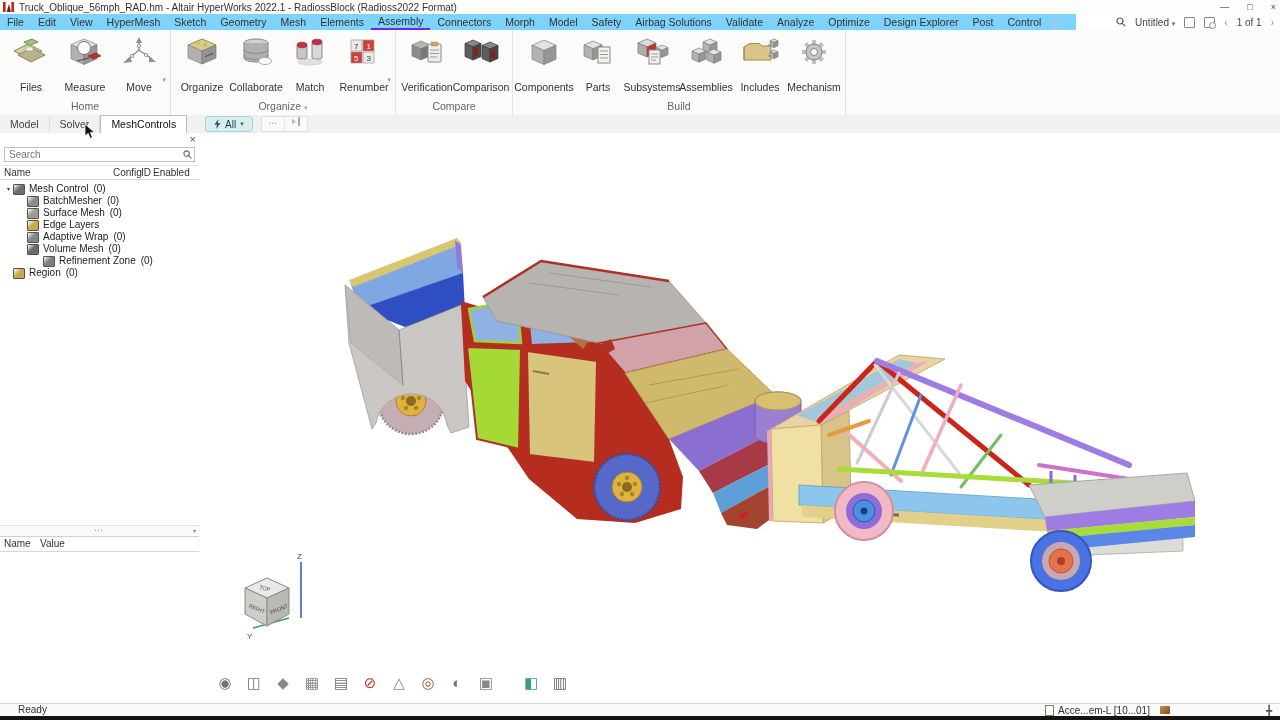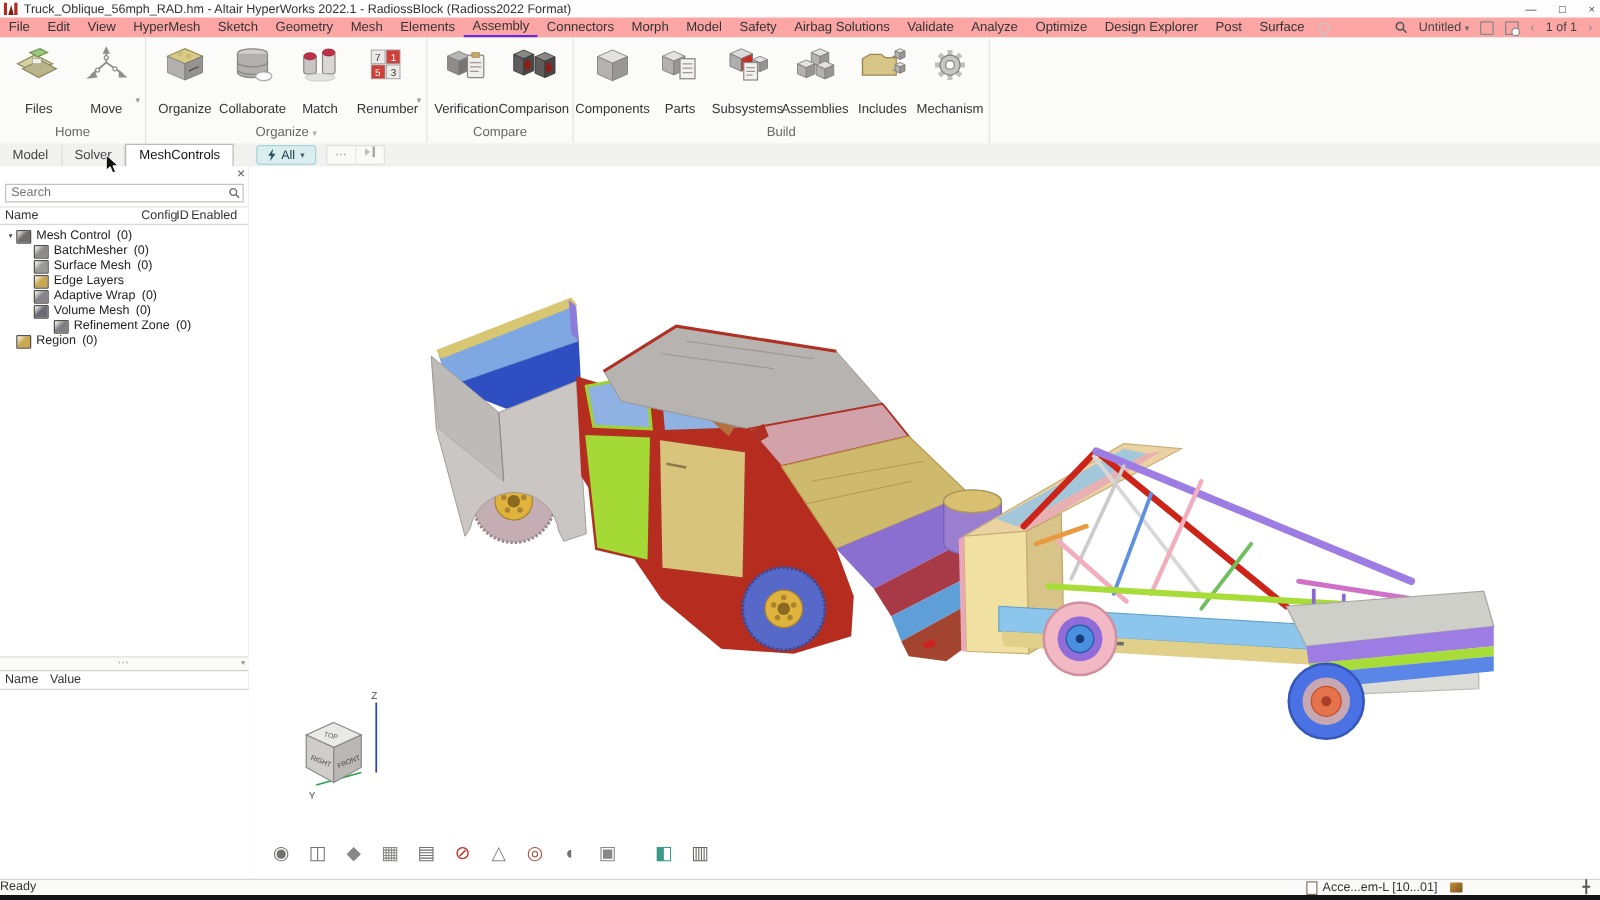--- a/index.html
+++ b/index.html
@@ -13,7 +13,7 @@
   .win-btns{position:absolute;right:4px;top:0;display:flex;gap:18px;font-size:9px;color:#444;}
   .win-btns span{cursor:default;line-height:14px;}
   
-  .menubar{position:absolute;left:0;top:14px;width:1280px;height:16px;background:#fca5a5;
+  .menubar{position:absolute;left:0;top:14px;width:1076px;height:16px;background:#7dd3fc;
            display:flex;align-items:center;font-size:10.5px;color:#333;}
   .menubar .mi{padding:0 7px;line-height:14px;height:14px;}
   .menubar .mi.active{border-bottom:2px solid #6d28d9;}

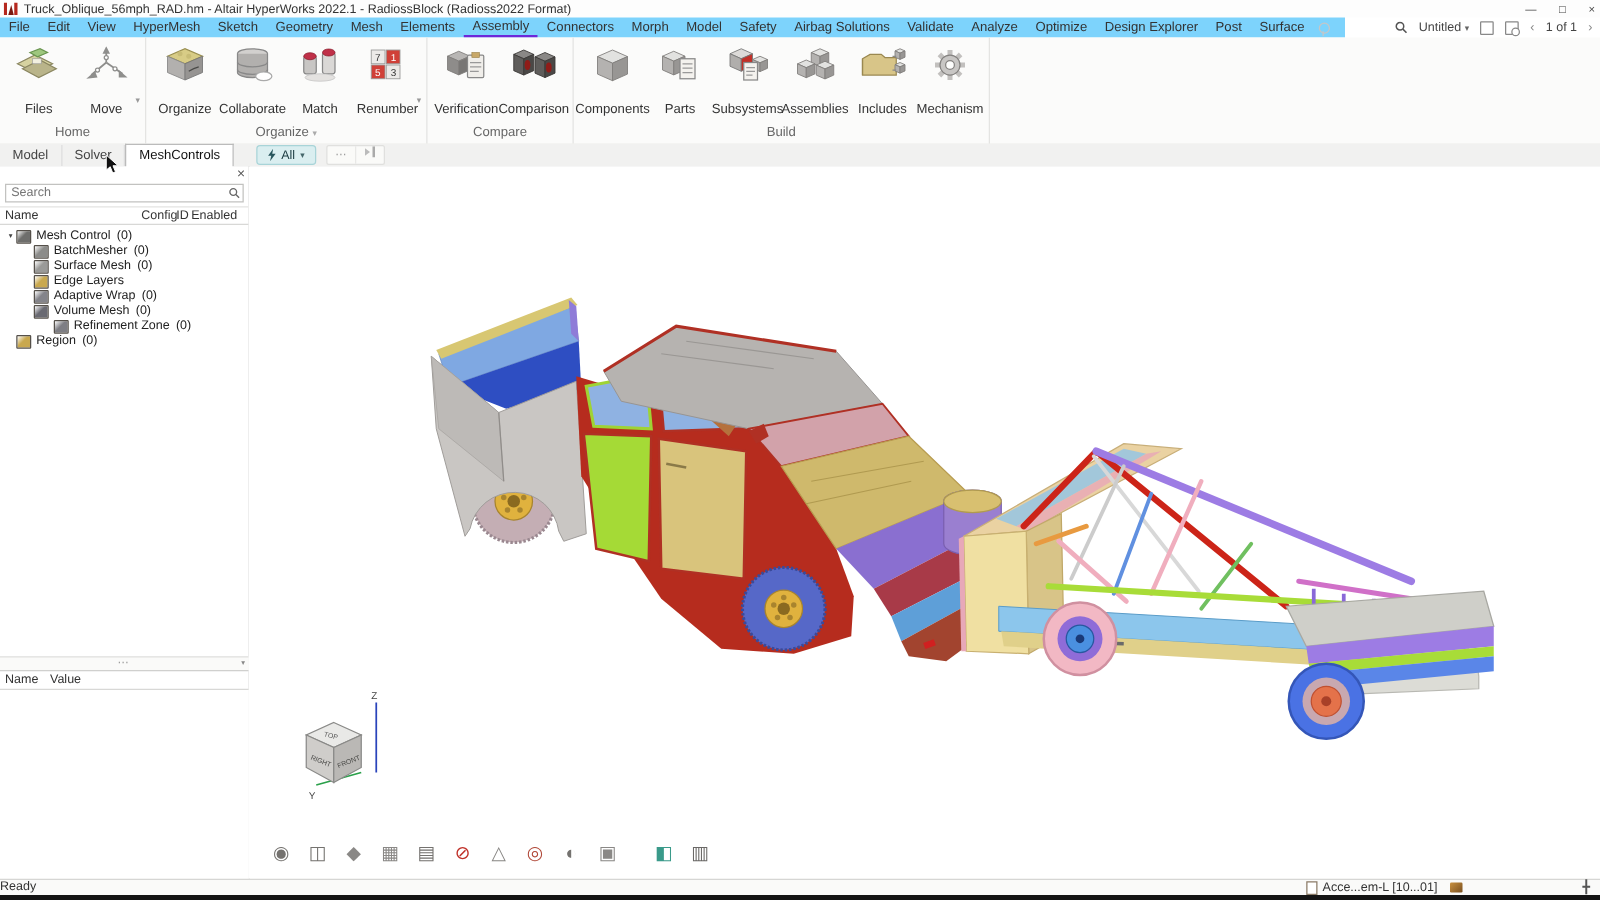--- a/index.html
+++ b/index.html
@@ -136,7 +136,7 @@
       <span class="mi">Optimize</span>
       <span class="mi">Design Explorer</span>
       <span class="mi">Post</span>
-      <span class="mi">Surface</span>
+      <span class="mi">Control</span>
       <span class="pin-ico"></span>
     </div>
   <div class="menu-right">

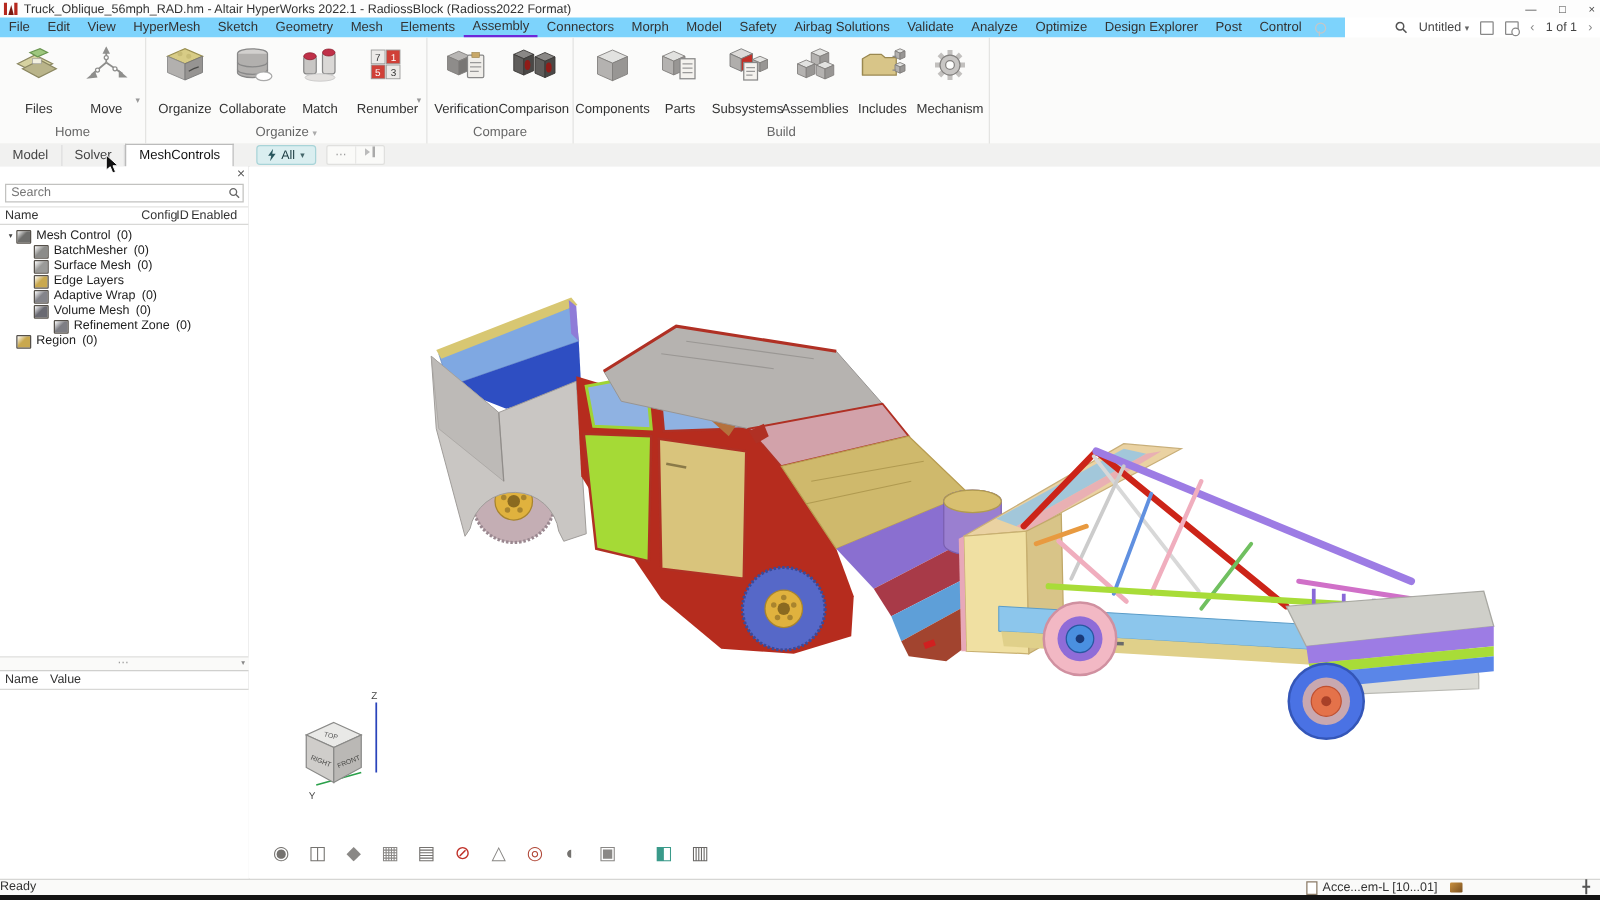--- a/index.html
+++ b/index.html
@@ -166,6 +166,17 @@
    <rect x="15" y="10" width="7" height="4" fill="#f2f0e0" stroke="#999" stroke-width="0.5"></rect>
             </svg>
       <span class="rlabel">Files</span>
+          </div>
+          <div class="ritem">
+            <svg viewBox="0 0 40 30">
+              <polygon points="19,2 32,7.72 19,13.44 6,7.72" fill="#e2e2e0" stroke="#807e7c" stroke-width="0.7"></polygon>
+  <polygon points="6,7.72 19,13.44 19,27.439999999999998 6,21.72" fill="#b4b2b0" stroke="#807e7c" stroke-width="0.7"></polygon>
+  <polygon points="19,13.44 32,7.72 32,21.72 19,27.439999999999998" fill="#989694" stroke="#807e7c" stroke-width="0.7"></polygon>
+              <circle cx="19" cy="11" r="6.5" fill="#fbfbfa" stroke="#777"></circle>
+   <polygon points="23,19 31,16 36,19 28,22" fill="#c03028" stroke="#801810" stroke-width="0.6"></polygon>
+   <line x1="12" y1="24" x2="24" y2="21" stroke="#444" stroke-width="1"></line>
+            </svg>
+      <span class="rlabel">Measure</span>
           </div>
           <div class="ritem">
             <svg viewBox="0 0 40 30">

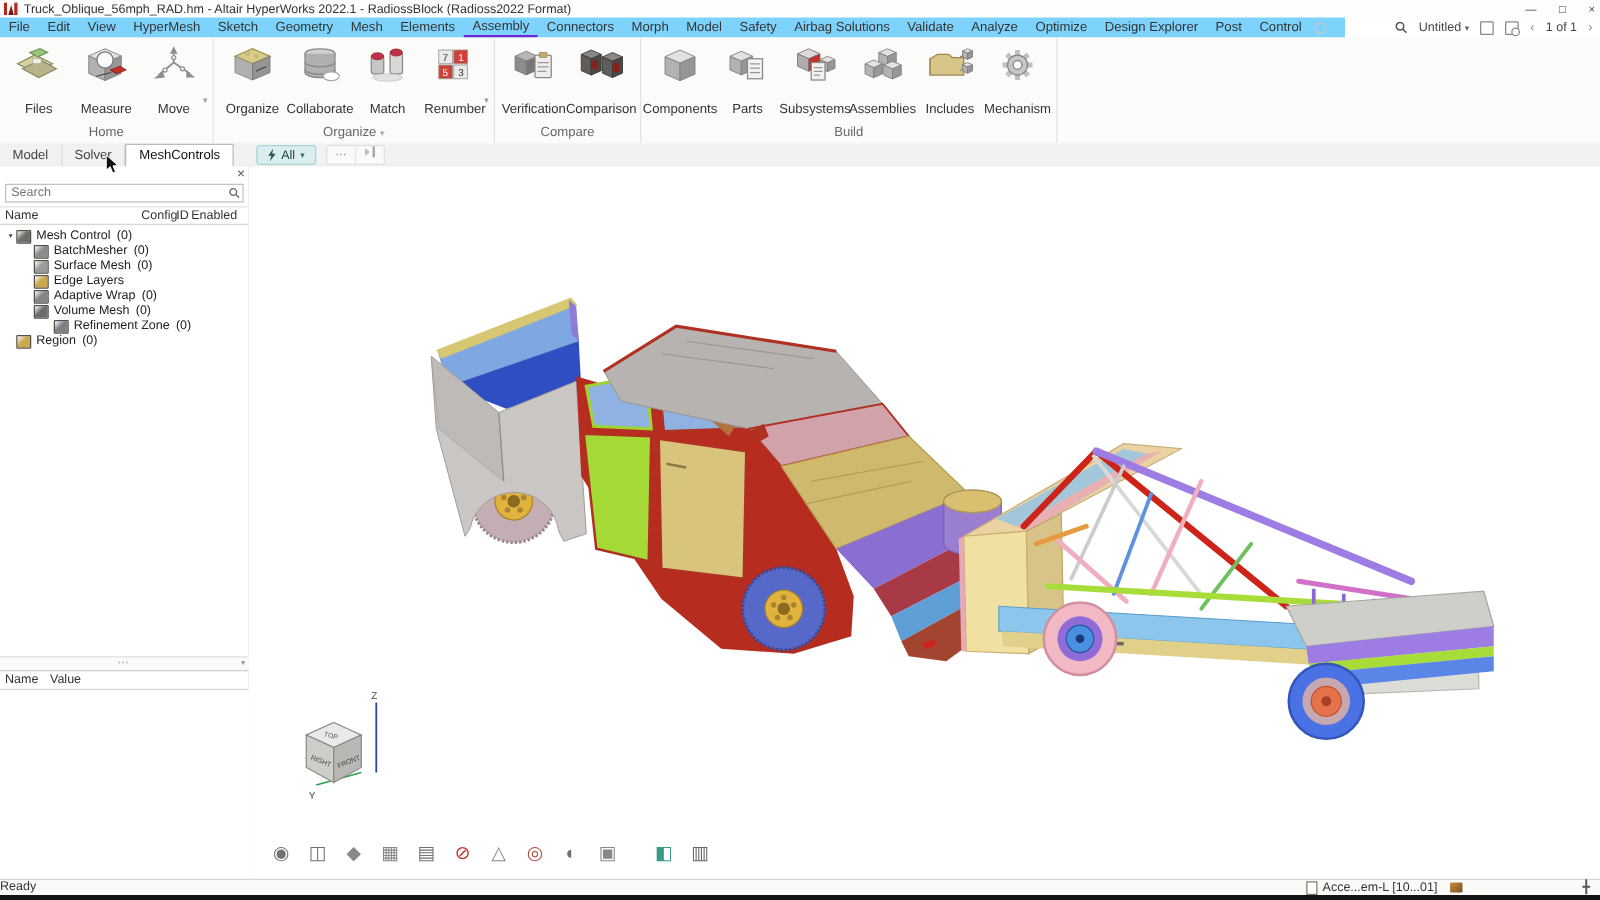--- a/index.html
+++ b/index.html
@@ -88,7 +88,7 @@
   
   .statusbar{position:absolute;left:0;top:703px;width:1280px;height:13px;background:#fafaf9;
              border-top:1px solid #d6d6d4;font-size:10px;color:#333;}
-  .statusbar .msg{position:absolute;left:0;top:0;line-height:12px;}
+  .statusbar .msg{position:absolute;left:18px;top:0;line-height:12px;}
   .status-right{position:absolute;right:8px;top:0;height:12px;display:flex;align-items:center;gap:10px;}
   .page-ico{width:7px;height:9px;border:1px solid #8a7a66;background:#fff;display:inline-block;}
   .model-ico{width:10px;height:8px;background:linear-gradient(135deg,#c89040,#7a5020);

